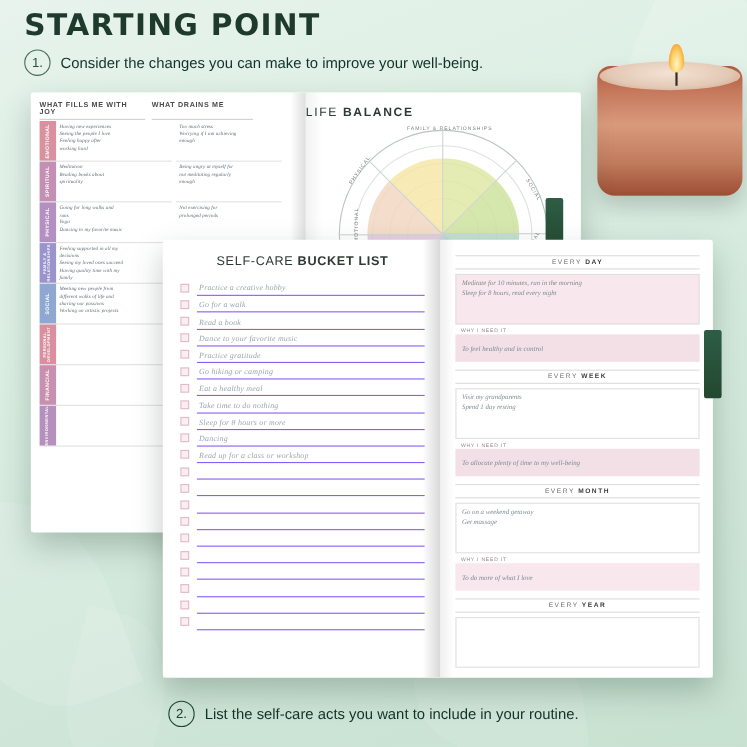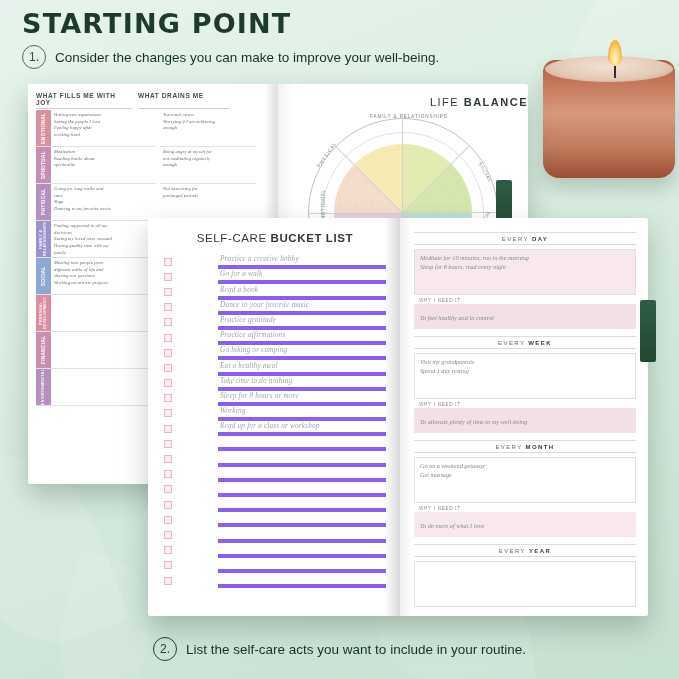--- a/index.html
+++ b/index.html
@@ -119,7 +119,7 @@
   .drain-row { height:37px; border-bottom:1px solid #e2e2e2; padding:2px 3px; }
 
   
-  .lb-title { text-align:right; padding-top:12px; font-size:11px; letter-spacing:1.5px; color:#2f3a35; }
+  .lb-title { text-align:left; padding-top:12px; font-size:11px; letter-spacing:1.5px; color:#2f3a35; }
   .lb-title b { font-weight:bold; }
   .wheel-wrap { position:relative; width:190px; height:190px; margin:10px auto 0; }
   .wheel-outer {

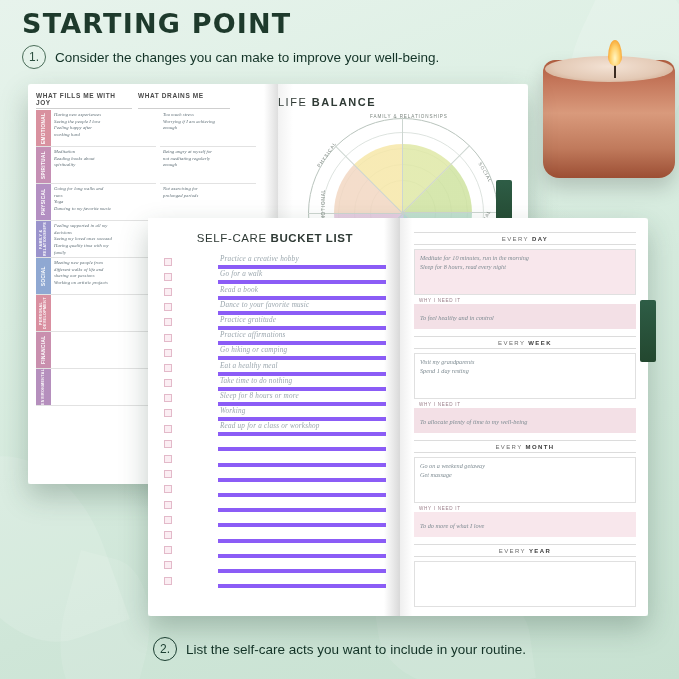--- a/index.html
+++ b/index.html
@@ -160,7 +160,7 @@
 
   .bucket-item { display:flex; align-items:center; gap:7px; height:15.2px; }
   .chk { width:8px; height:8px; border:1px solid #e3b9c9; background:#fbeef3; flex:0 0 auto; }
-  .bucket-line { flex:1; border-bottom:4px solid #8b5cf6; height:15.2px; position:relative;margin-left:39px; }
+  .bucket-line { flex:1; border-bottom:1px solid #8b5cf6; height:15.2px; position:relative; }
   .bucket-text {
     position:absolute; left:2px; bottom:2px;
     font-family:"Liberation Serif", serif; font-style:italic;

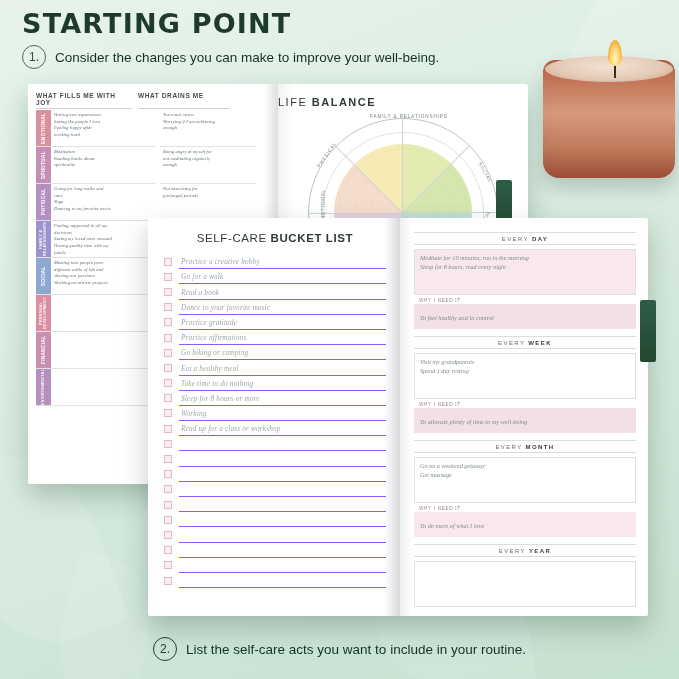--- a/index.html
+++ b/index.html
@@ -370,12 +370,6 @@
       <div class="bucket-item">
           <div class="chk"></div>
           <div class="bucket-line">
-            <span class="bucket-text">Practice affirmations</span>
-          </div>
-        </div>
-      <div class="bucket-item">
-          <div class="chk"></div>
-          <div class="bucket-line">
             <span class="bucket-text">Go hiking or camping</span>
           </div>
         </div>

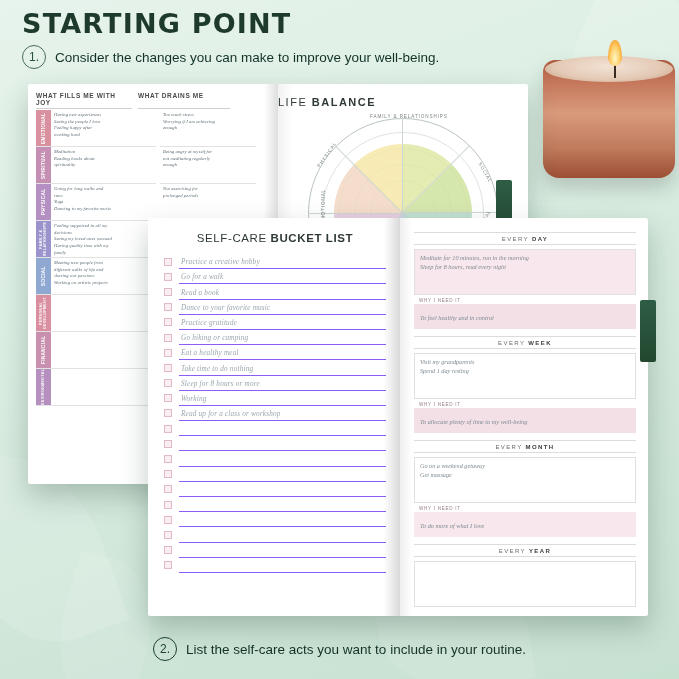--- a/index.html
+++ b/index.html
@@ -394,7 +394,7 @@
       <div class="bucket-item">
           <div class="chk"></div>
           <div class="bucket-line">
-            <span class="bucket-text">Working</span>
+            <span class="bucket-text">Dancing</span>
           </div>
         </div>
       <div class="bucket-item">

